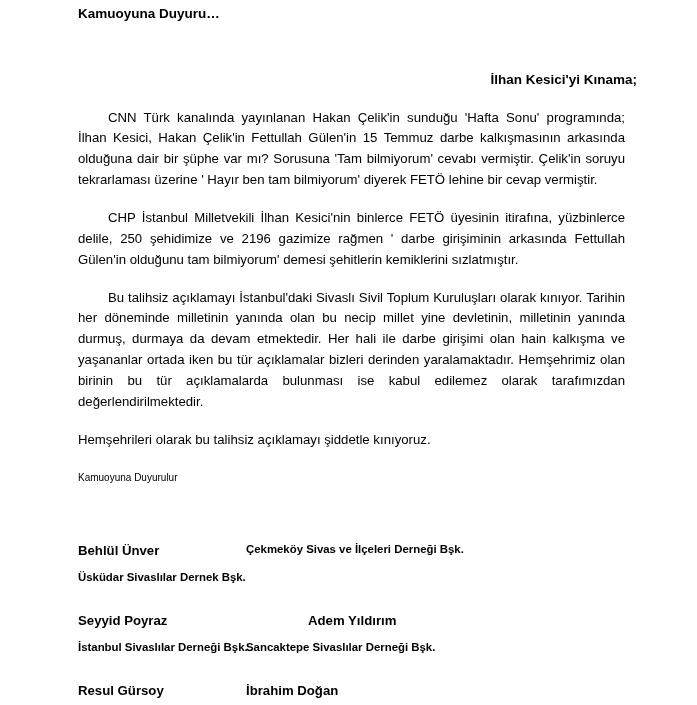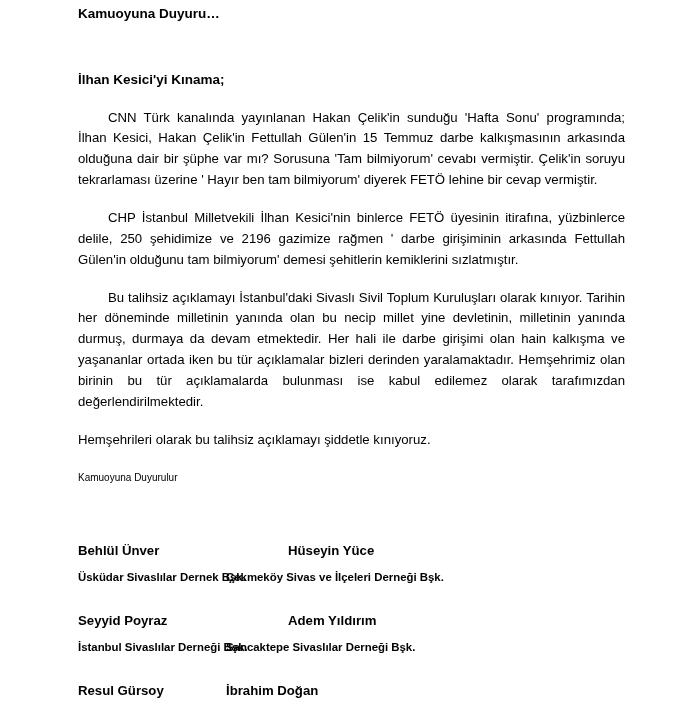--- a/index.html
+++ b/index.html
@@ -37,6 +37,7 @@
     margin-top: 46px;
     margin-bottom: 0;
     line-height: 1.5;
+    text-align: right;
   }
   p.body-par {
     font-size: 13.2px;

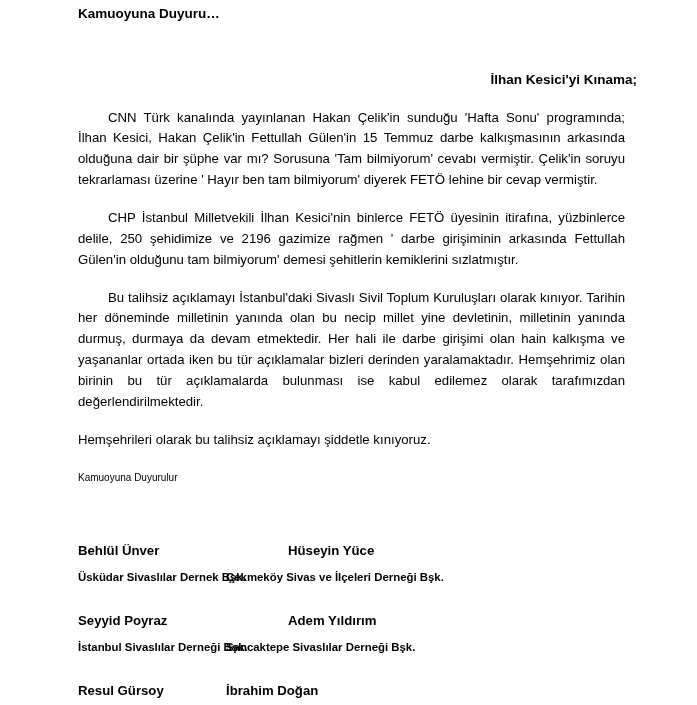--- a/index.html
+++ b/index.html
@@ -64,6 +64,7 @@
     display: flex;
     width: 100%;
     margin-bottom: 30px;
+    gap: 20px;
   }
   .sig-col {
     box-sizing: border-box;

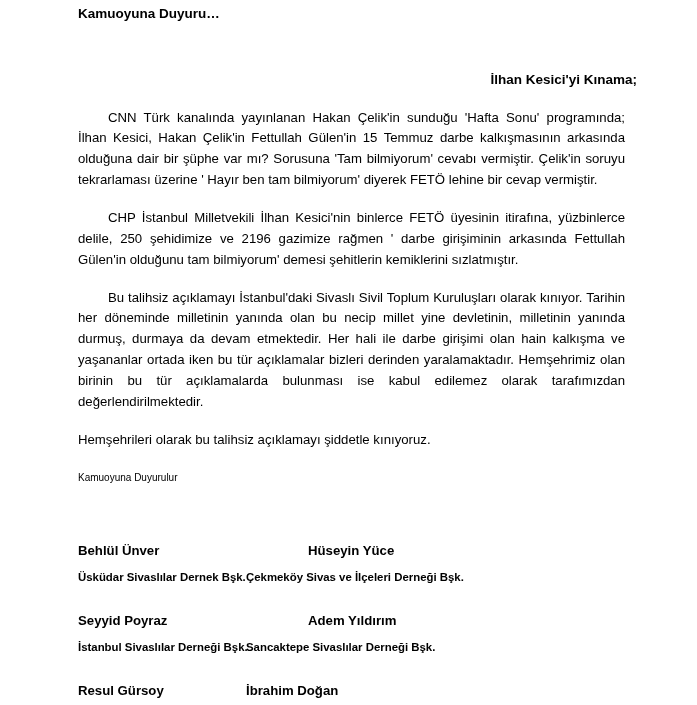--- a/index.html
+++ b/index.html
@@ -111,7 +111,6 @@
           <div class="sig-org">Üsküdar Sivaslılar Dernek Bşk.</div>
         </div>
         <div class="sig-col c3">
-          <div class="sig-name indent-1" style="margin-left:62px;">Hüseyin Yüce</div>
           <div class="sig-org">Çekmeköy Sivas ve İlçeleri Derneği Bşk.</div>
         </div>
       </div>

